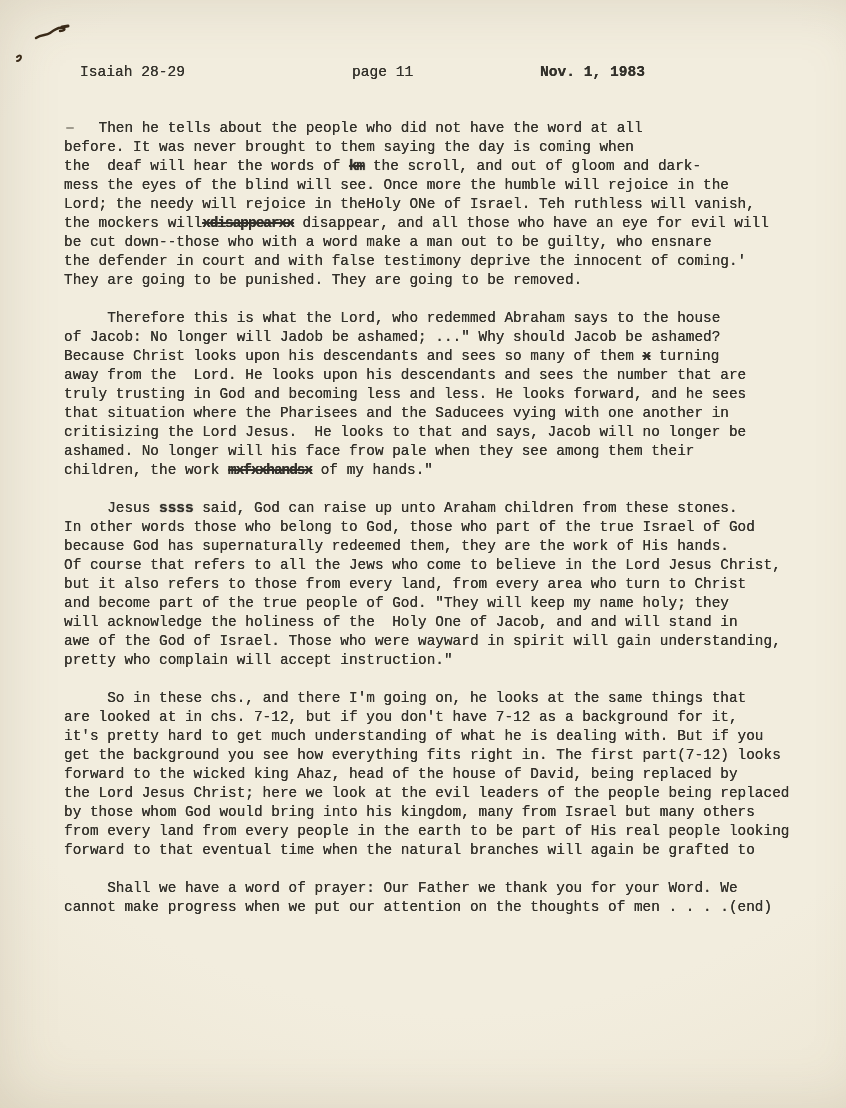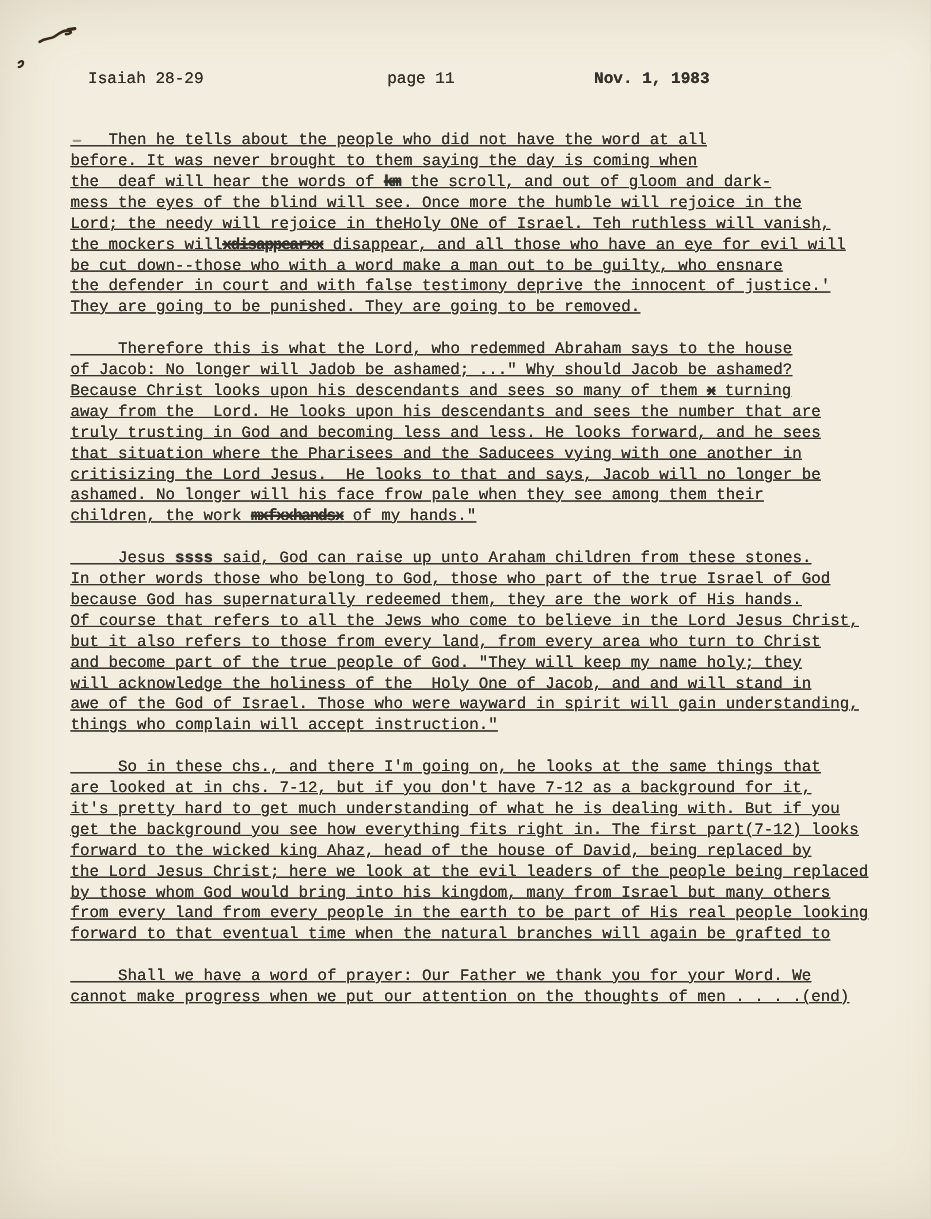--- a/index.html
+++ b/index.html
@@ -46,7 +46,6 @@
     font-size: 14.4px;
     line-height: 19px;
     text-shadow: 0 0 0.6px currentColor;
-    text-decoration: underline;
   }
   .para { margin: 0 0 19px 0; }
   .line { white-space: pre-wrap; }

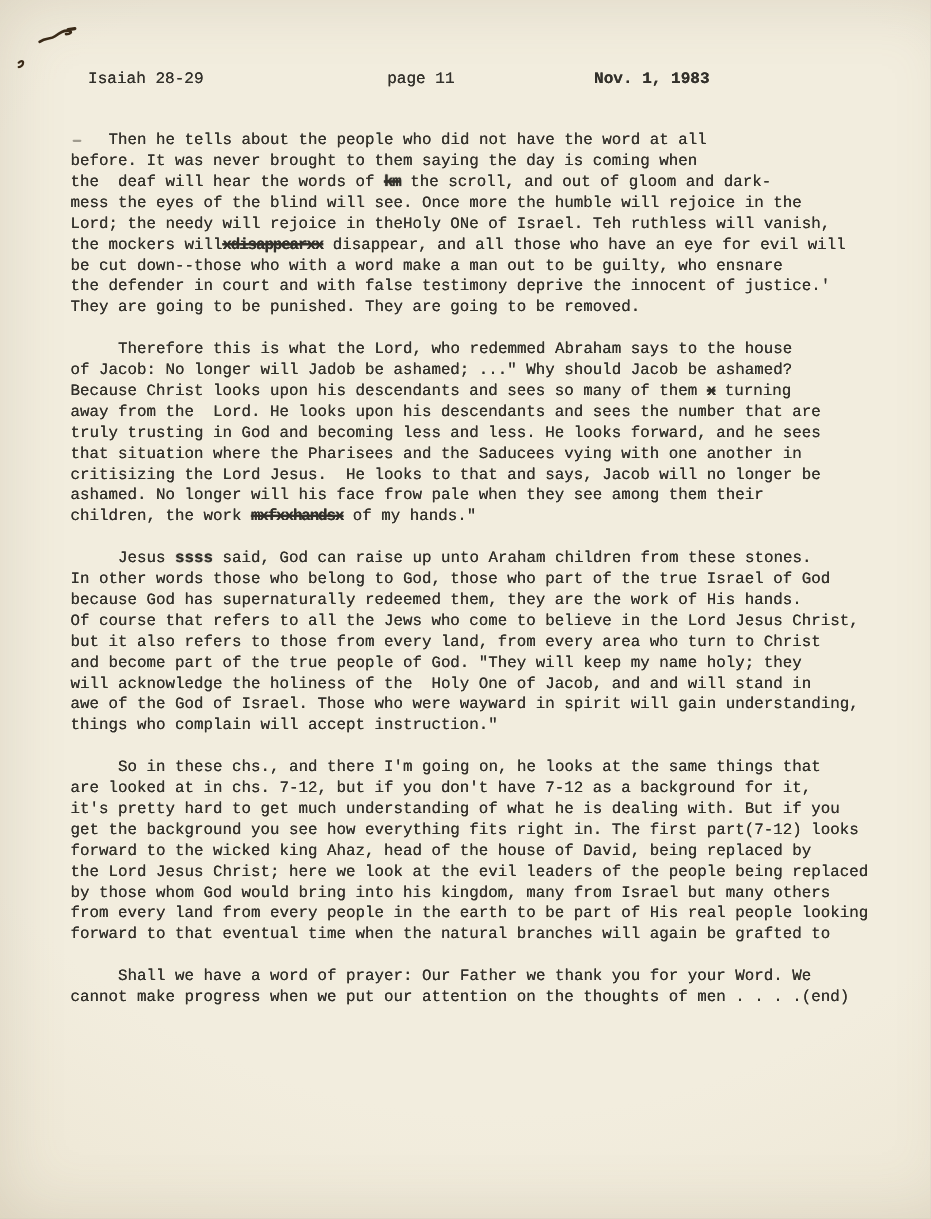--- a/index.html
+++ b/index.html
@@ -95,7 +95,7 @@
         <div class="line"><span>Lord; the needy will rejoice in theHoly ONe of Israel. Teh ruthless will vanish,</span></div>
         <div class="line"><span>the mockers will</span><span class="strike">xdisappearxx</span><span> disappear, and all those who have an eye for evil will</span></div>
         <div class="line"><span>be cut down--those who with a word make a man out to be guilty, who ensnare</span></div>
-        <div class="line"><span>the defender in court and with false testimony deprive the innocent of justice.'</span></div>
+        <div class="line"><span>the defender in court and with false testimony deprive the innocent of coming.'</span></div>
         <div class="line"><span>They are going to be punished. They are going to be removed.</span></div>
       </div>
       <div class="para">

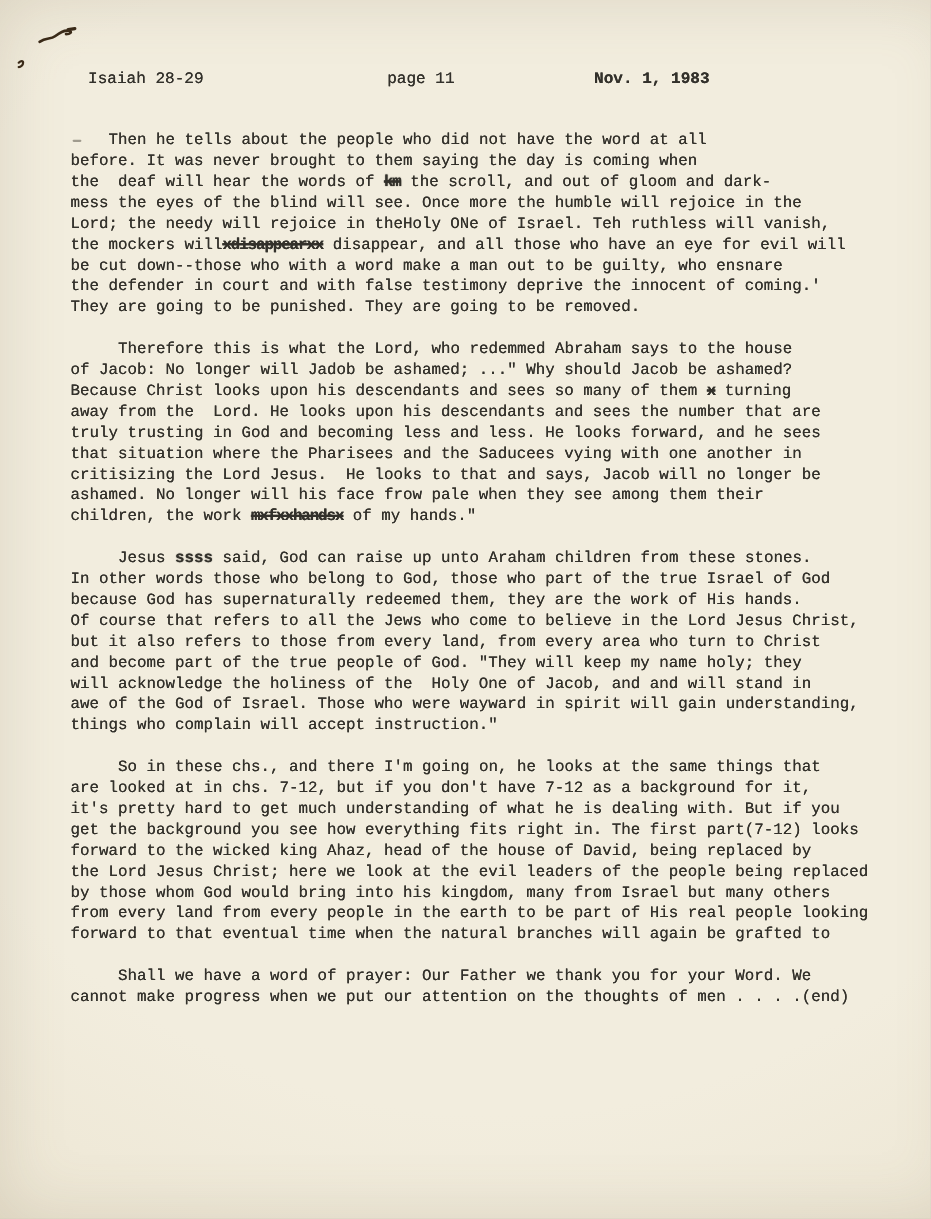--- a/index.html
+++ b/index.html
@@ -118,7 +118,7 @@
         <div class="line"><span>and become part of the true people of God. "They will keep my name holy; they</span></div>
         <div class="line"><span>will acknowledge the holiness of the  Holy One of Jacob, and and will stand in</span></div>
         <div class="line"><span>awe of the God of Israel. Those who were wayward in spirit will gain understanding,</span></div>
-        <div class="line"><span>things who complain will accept instruction."</span></div>
+        <div class="line"><span>pretty who complain will accept instruction."</span></div>
       </div>
       <div class="para">
         <div class="line"><span>     So in these chs., and there I'm going on, he looks at the same things that</span></div>

